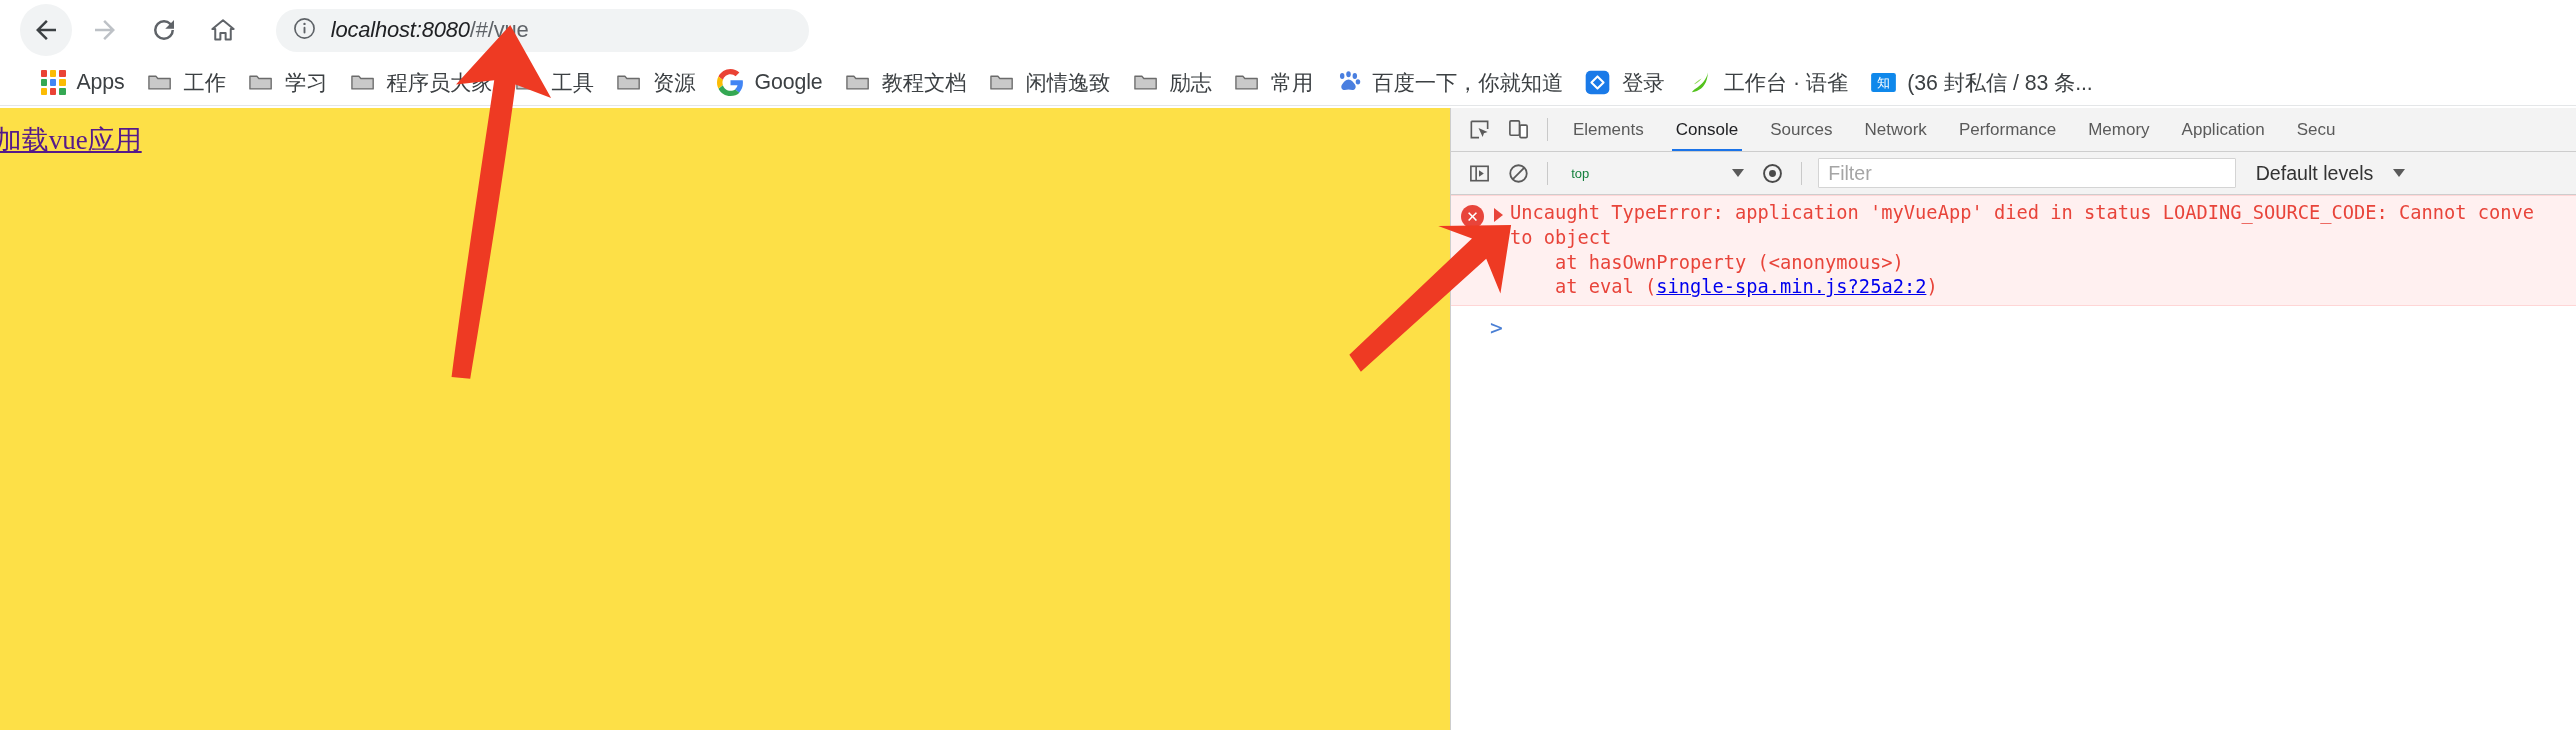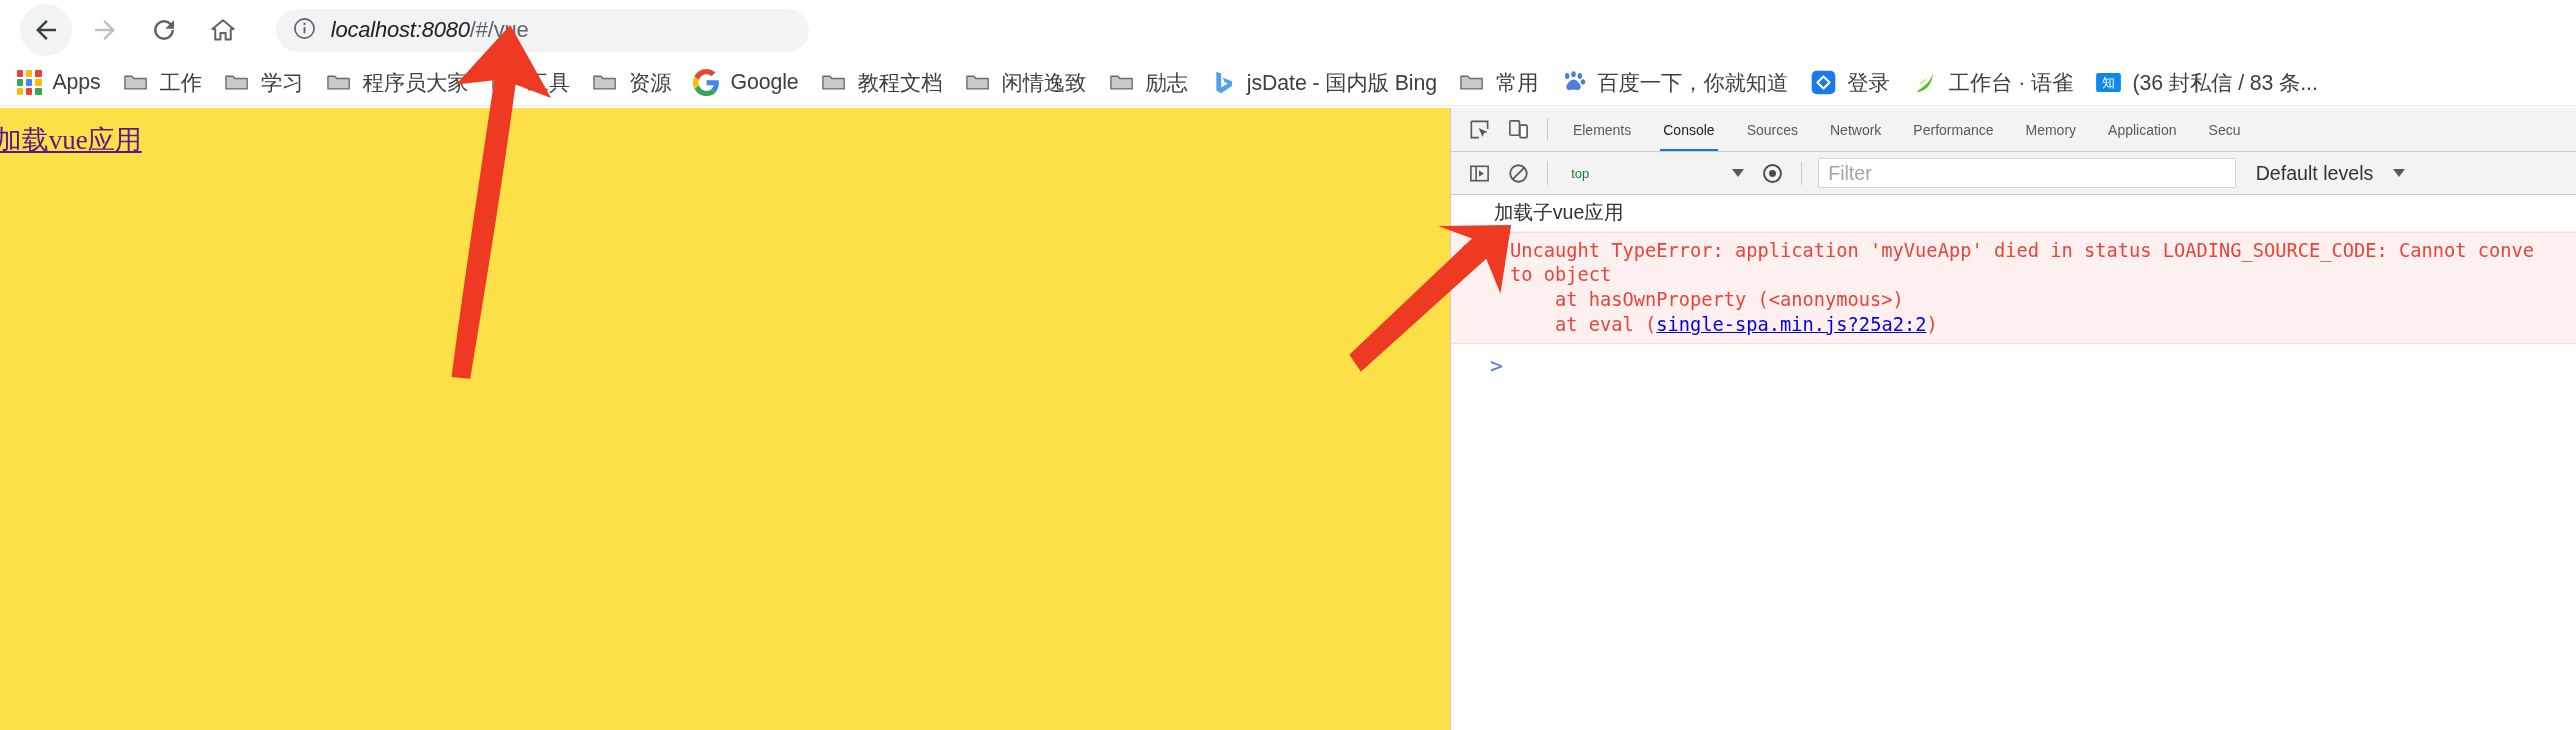--- a/index.html
+++ b/index.html
@@ -46,7 +46,7 @@
   .bookmarks-bar {
     position: absolute; left: 0; top: 60px; width: 2576px; height: 46px;
     background: #ffffff;
-    display: flex; align-items: center; padding: 0 6px;
+    display: flex; align-items: center; padding: 0 30px;
     border-bottom: 0.9px solid #e4e6e8;
     overflow: hidden;
   }

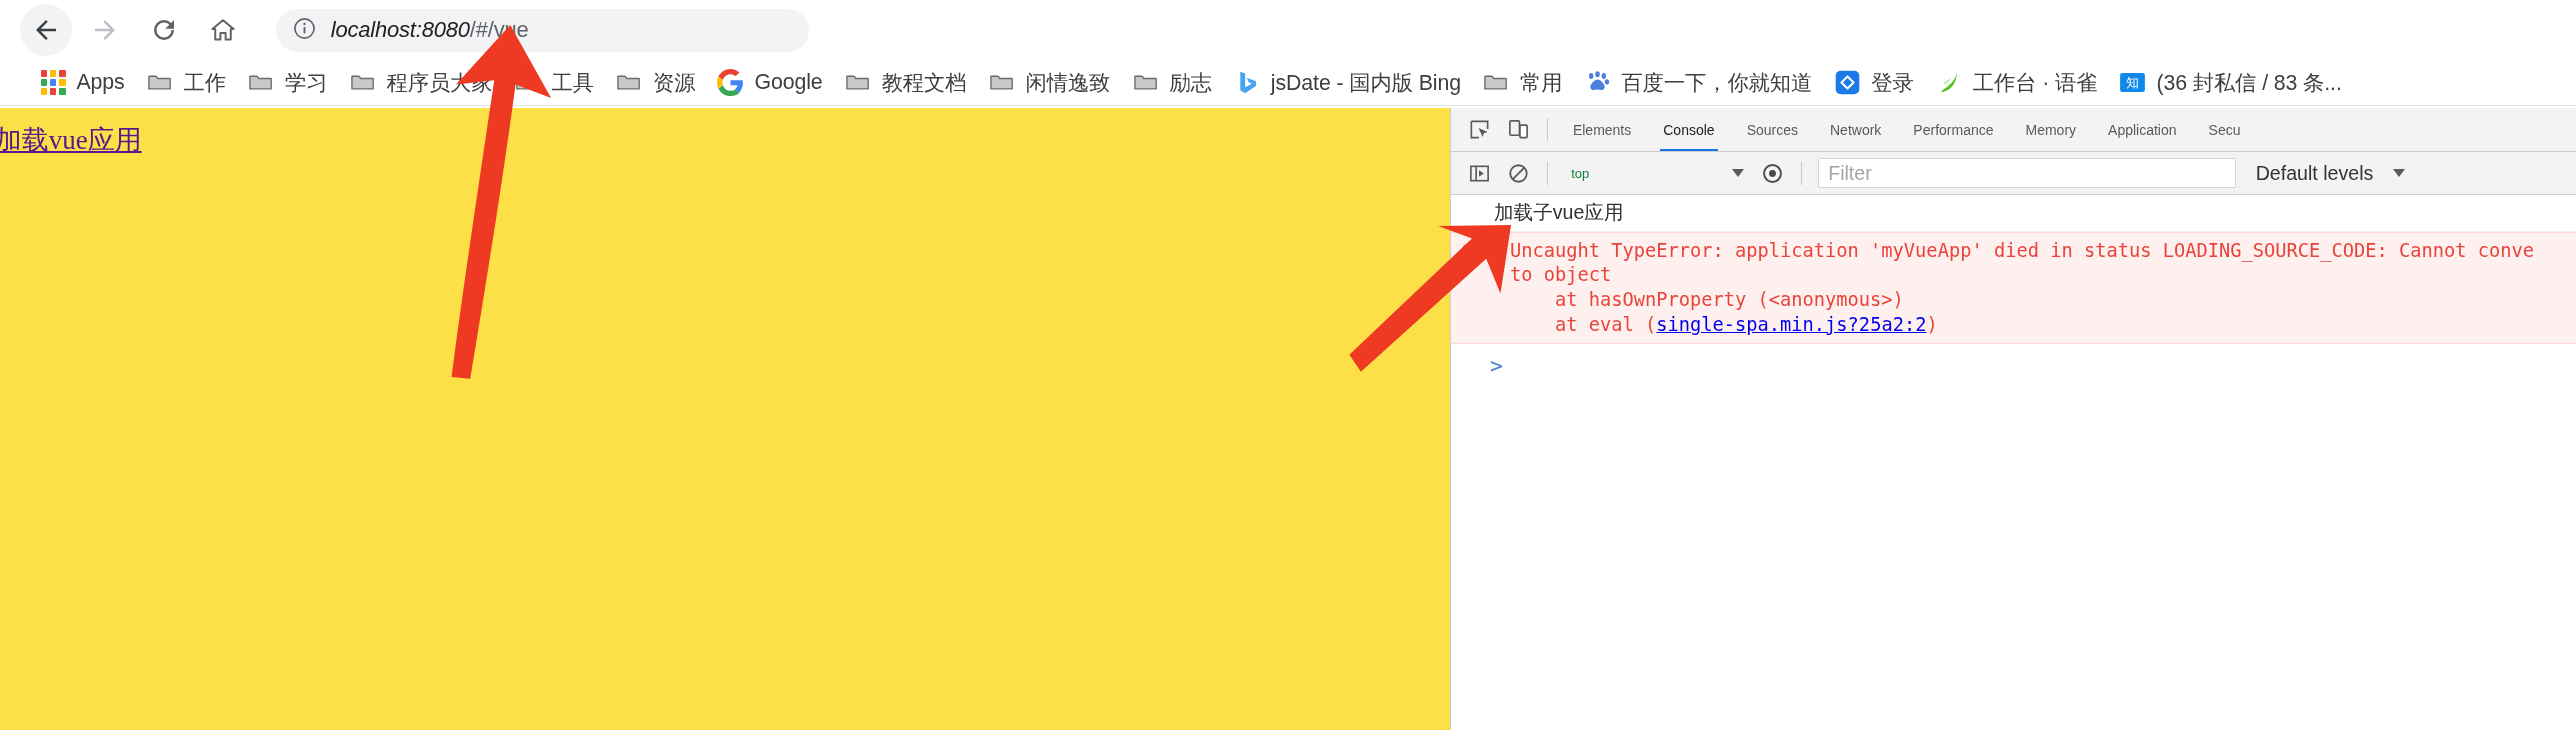--- a/index.html
+++ b/index.html
@@ -313,12 +313,6 @@
       <span class="bm-label">励志</span>
     </div>
 
-    <div class="bm">
-      <svg class="bm-icon" viewBox="0 0 24 24">
-        <path d="M6.5 2.5l4.3 1.6v12.2l6-3.3-3-1.4-1.5-3.8 8.1 3v4.3L10.8 21.5 6.5 19z" fill="#4aa3f0"></path>
-      </svg>
-      <span class="bm-label">jsDate - 国内版 Bing</span>
-    </div>
 
     <div class="bm">
       <svg class="bm-icon" viewBox="0 0 24 24">

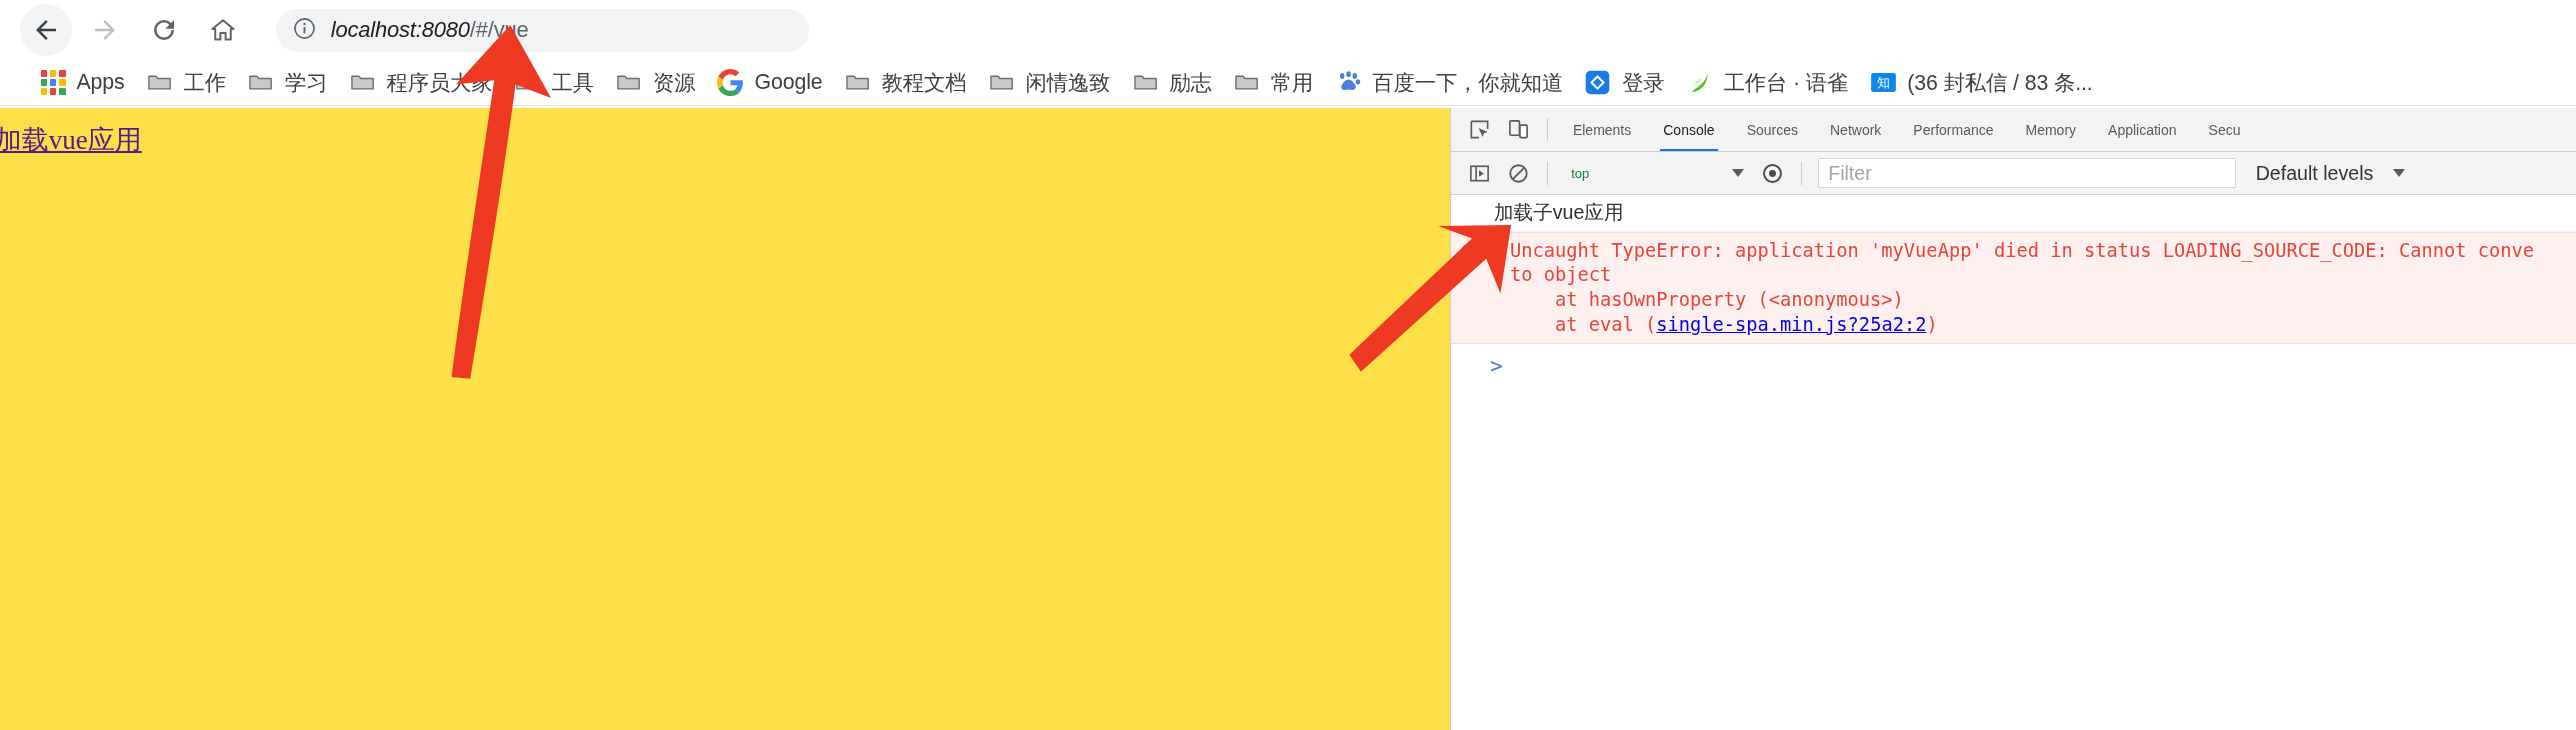--- a/index.html
+++ b/index.html
@@ -103,7 +103,7 @@
     width: 0.9px; height: 23px; background: #c9c9c9; margin: 0 9px; flex:0 0 auto;
   }
   .dt-tab {
-    font-size: 14px; color: #5a5a5a; padding: 0 16px; height: 44px;
+    font-size: 17px; color: #5a5a5a; padding: 0 16px; height: 44px;
     display: flex; align-items: center; flex: 0 0 auto; white-space: nowrap; text-align: right;
   }
   .dt-tab.selected { color: #202124; position: relative; }

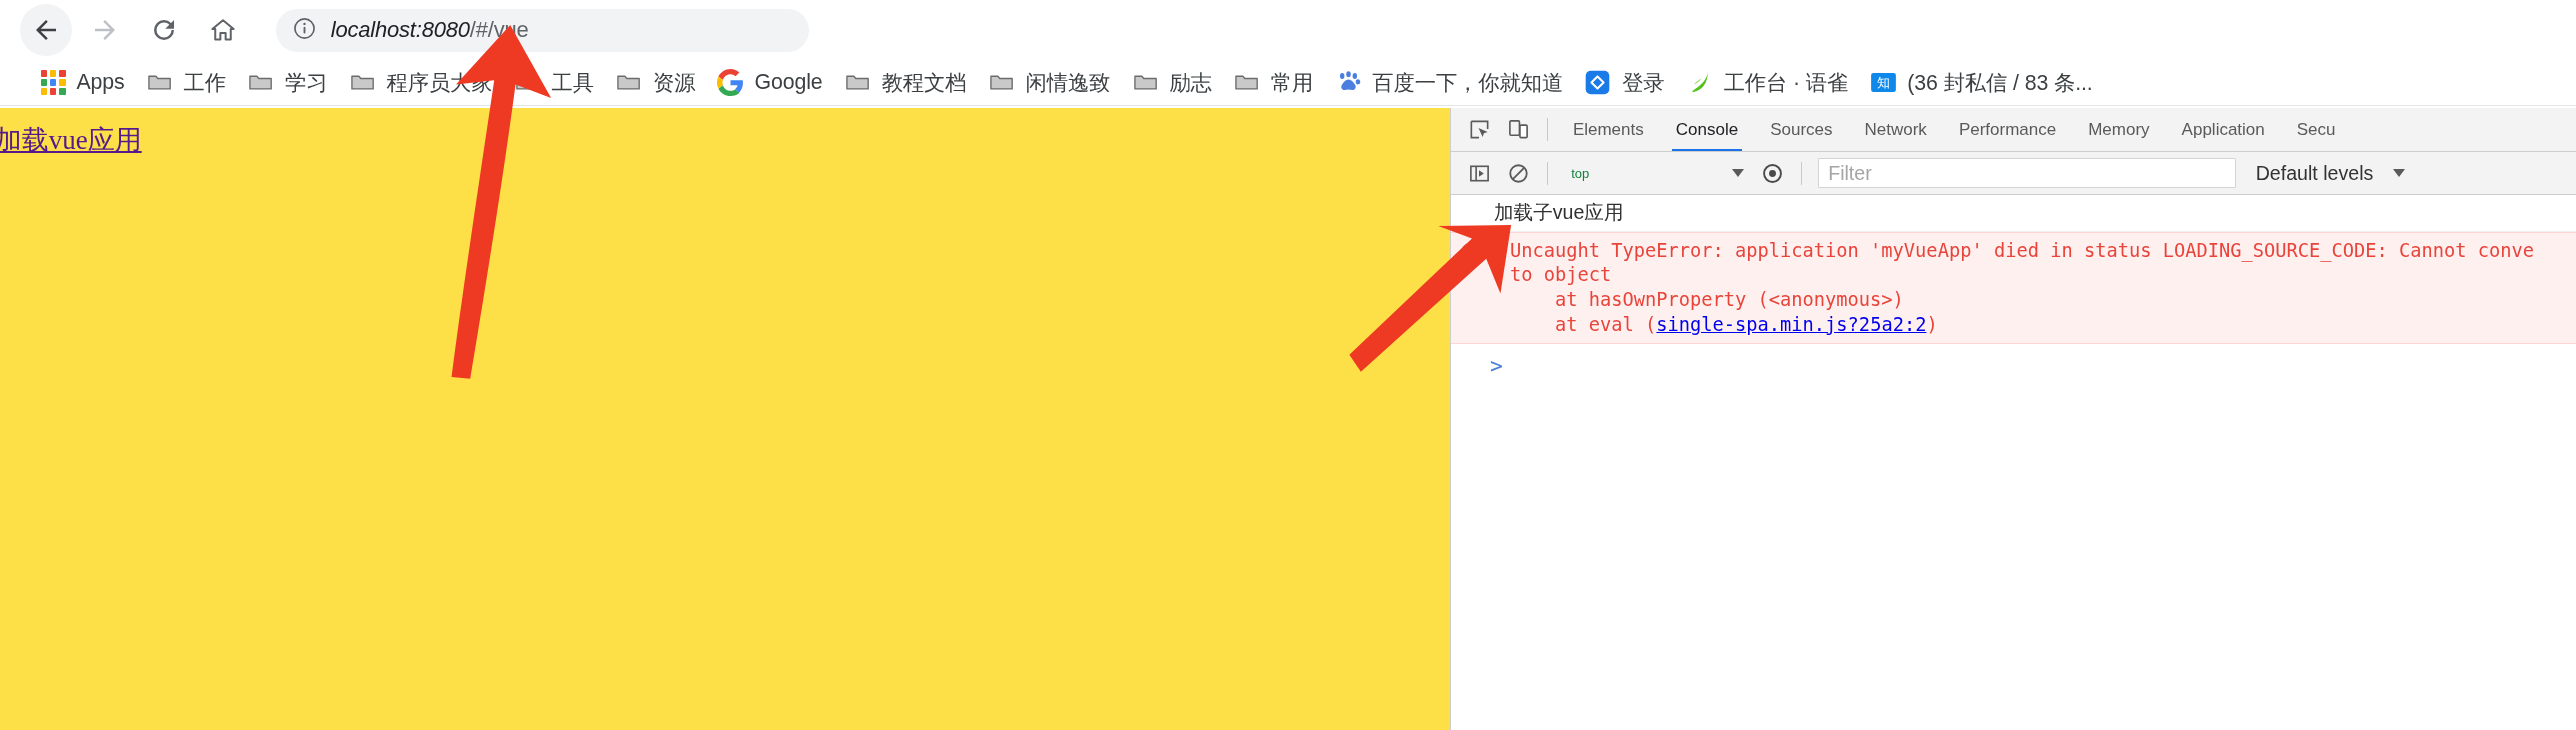--- a/index.html
+++ b/index.html
@@ -430,10 +430,6 @@
 
     <div class="console-body">
 
-      <div class="log-row info">
-        <div class="log-gutter"></div>
-        <div class="log-msg">加载子vue应用</div>
-      </div>
 
       <div class="log-row error">
         <div class="log-gutter">

